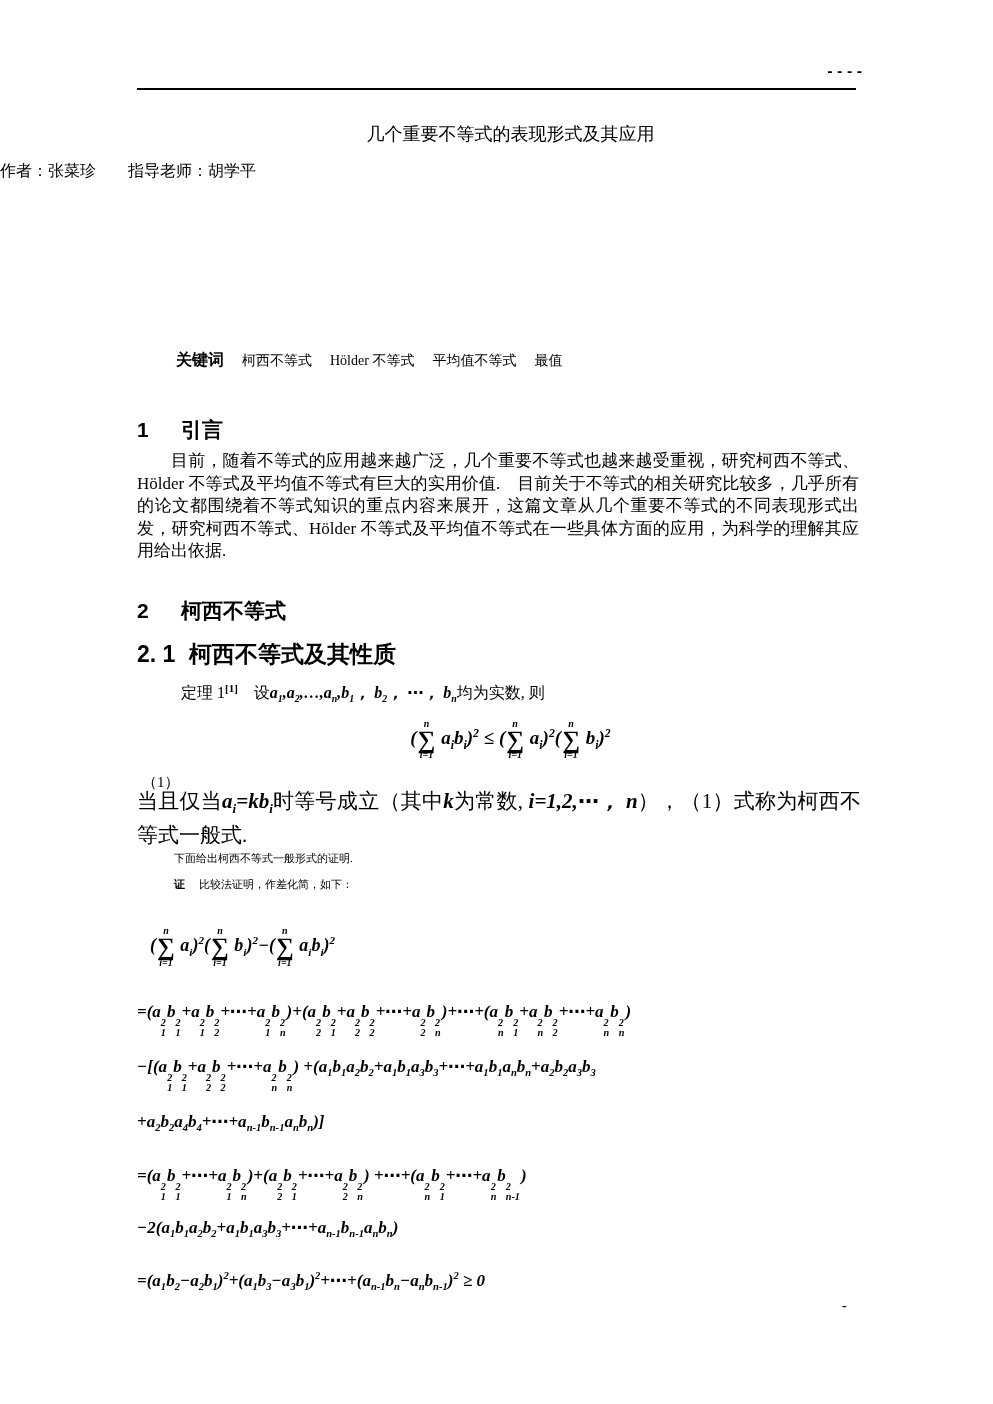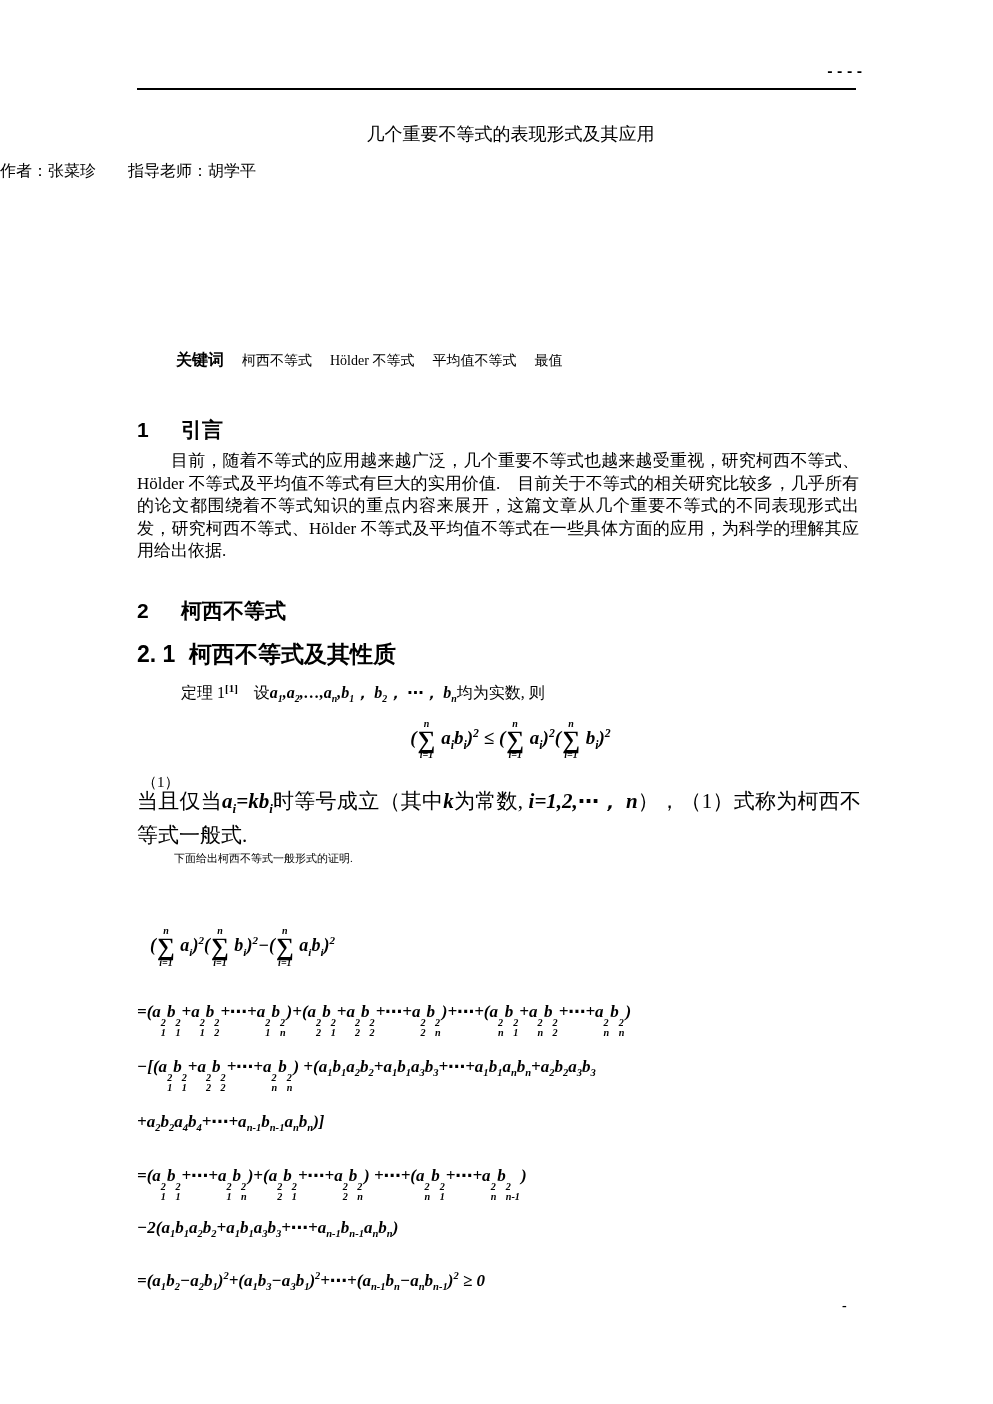--- a/index.html
+++ b/index.html
@@ -120,6 +120,9 @@
   <p class="body para2">当且仅当<span class="mi">a<sub>i</sub>=kb<sub>i</sub></span>时等号成立（其中<span class="mi">k</span>为常数, <span class="mi">i=1,2,⋯， n</span>），（1）式称为柯西不等式一般式.</p>
 
   <div class="line intro">下面给出柯西不等式一般形式的证明.</div>
+  <div class="line proof">
+    <span class="prf-label">证</span><span>比较法证明，作差化简，如下：</span>
+  </div>
 
   <div class="deriv d0"><span class="mi">(<span class="sum">
           <span class="st">n</span>

